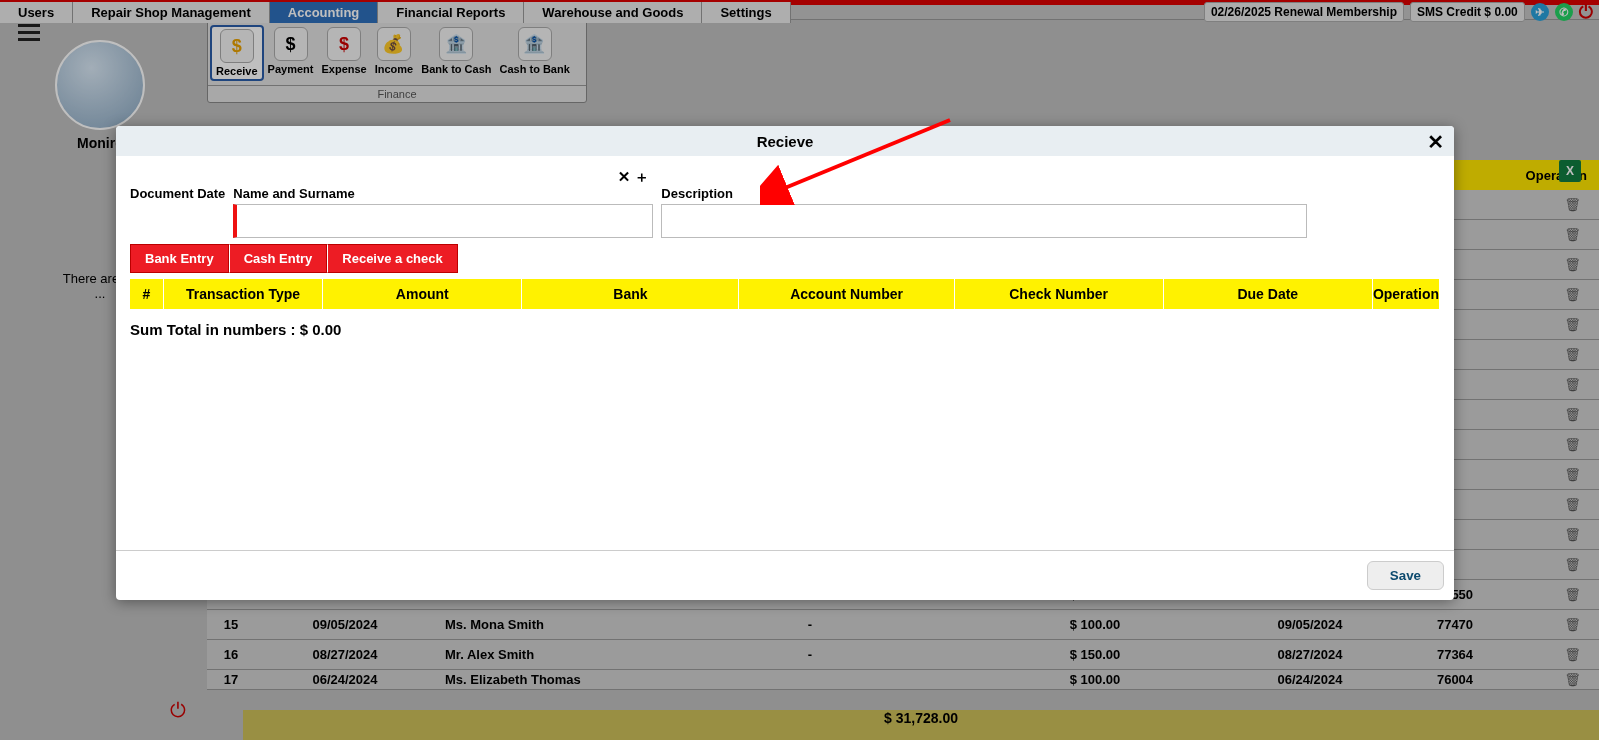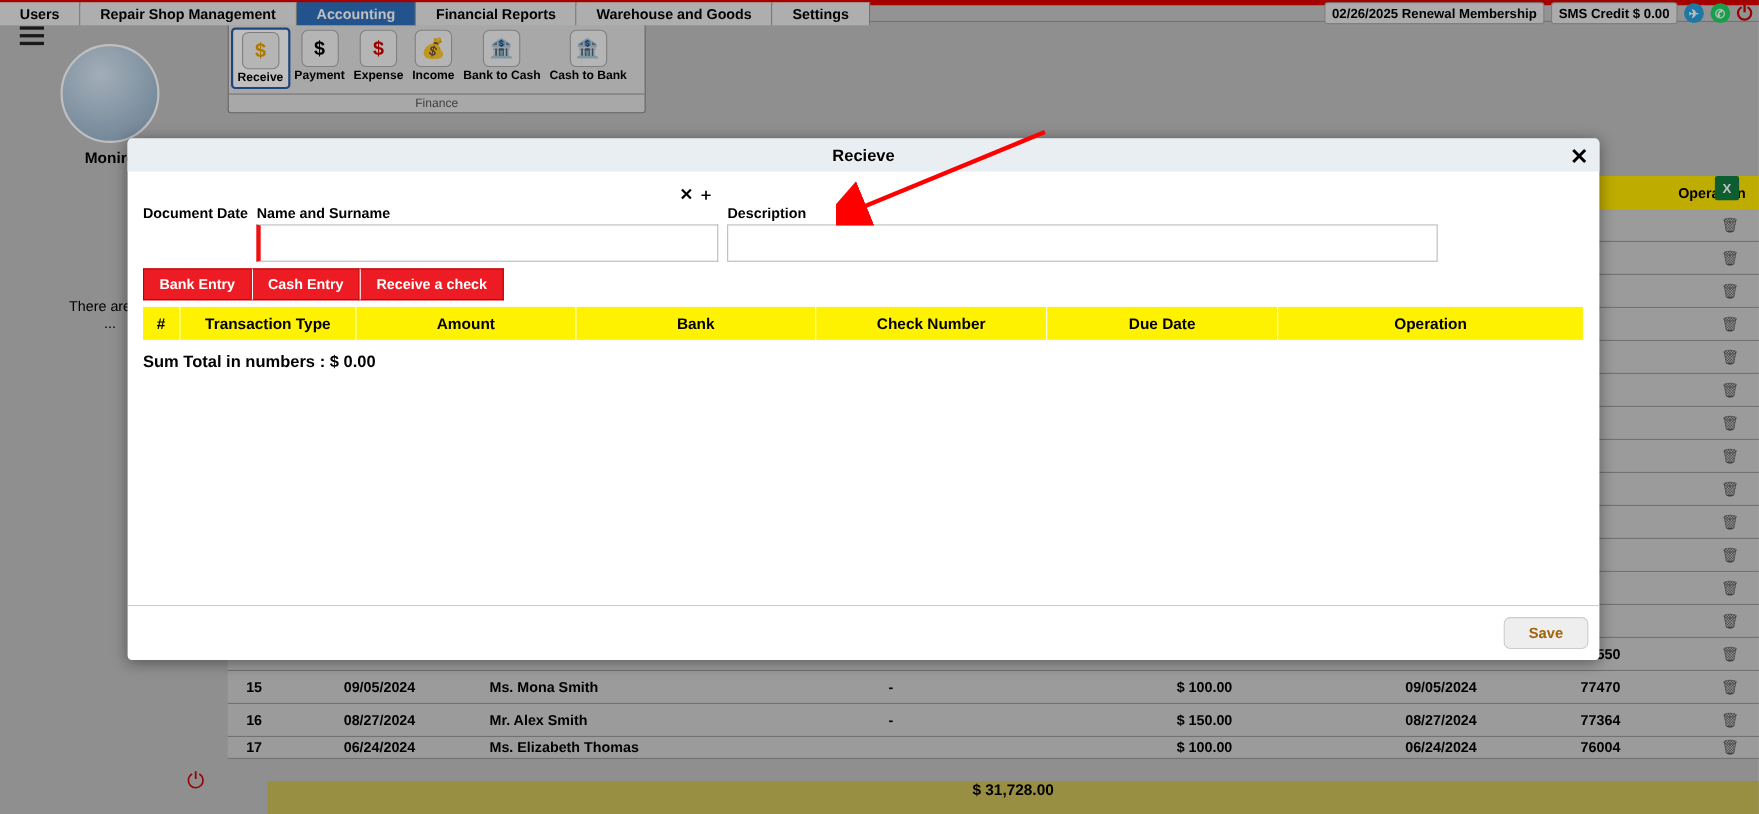--- a/index.html
+++ b/index.html
@@ -301,6 +301,7 @@
       <div class="ih" style="width:160px">Transaction Type</div>
       <div class="ih" style="width:200px">Amount</div>
       <div class="ih" style="width:218px">Bank</div>
+      <div class="ih" style="width:216px">Account Number</div>
       <div class="ih" style="width:210px">Check Number</div>
       <div class="ih" style="width:210px">Due Date</div>
       <div class="ih" style="flex:1">Operation</div>

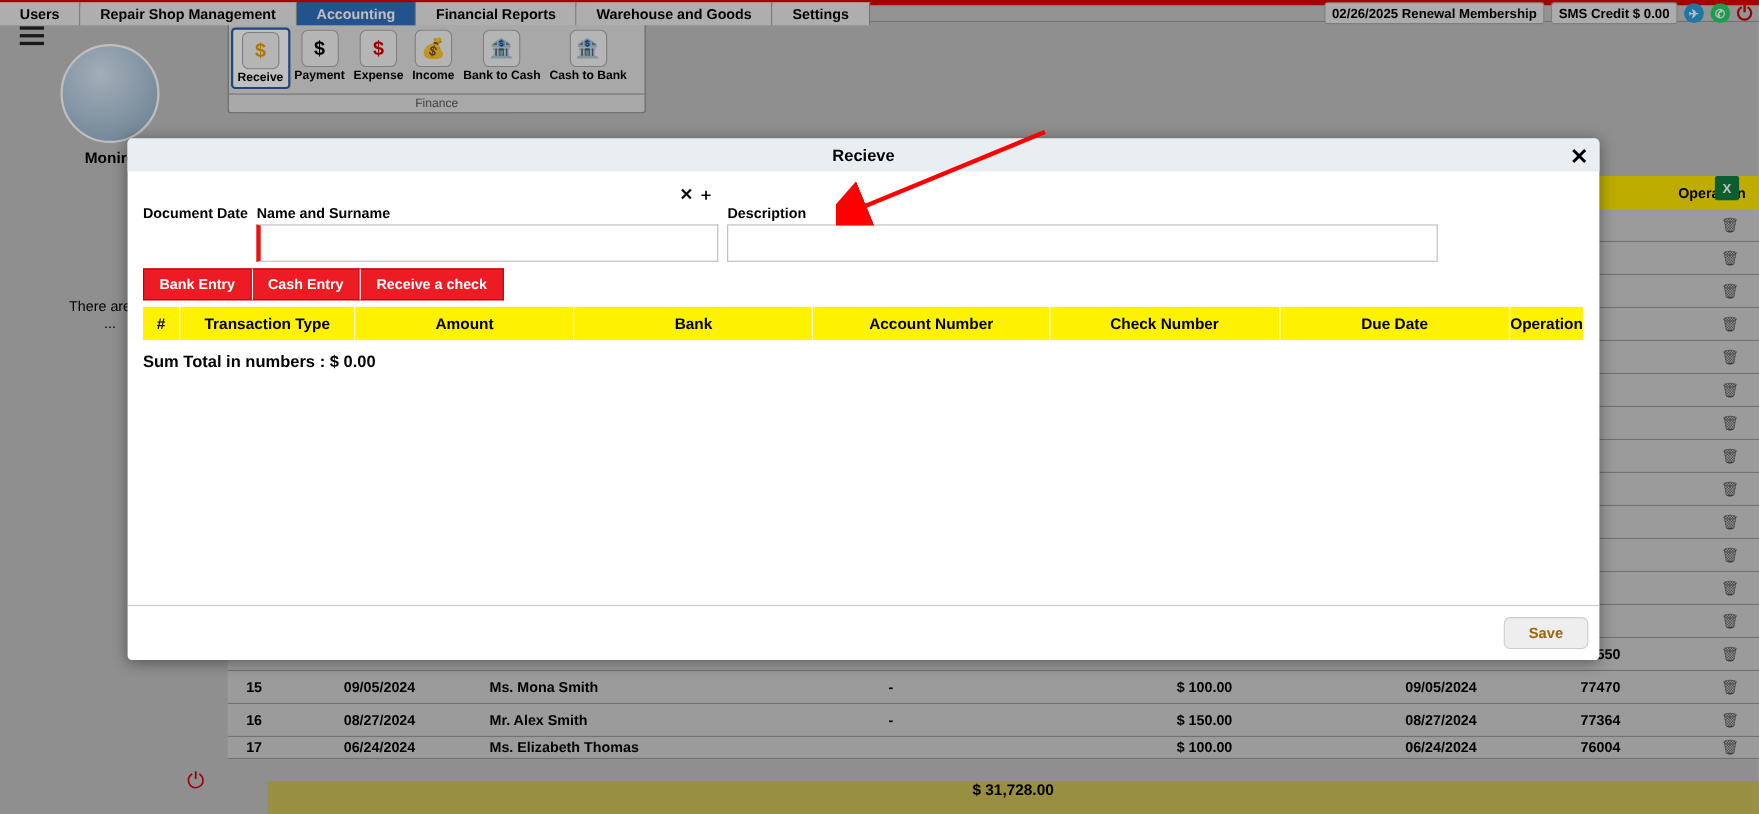--- a/index.html
+++ b/index.html
@@ -71,7 +71,7 @@
 .sum-row { font-weight:bold; font-size:15px; margin-top:12px; }
 
 .modal-foot { margin-top:auto; border-top:1px solid #ccc; padding:10px; display:flex; justify-content:flex-end; }
-.save-btn { background:#eee; color:#a16207; border:1px solid #ccc; border-radius:6px; padding:6px 22px; font-weight:bold; cursor:not-allowed;}
+.save-btn { background:#eee; color:#0c4a6e; border:1px solid #ccc; border-radius:6px; padding:6px 22px; font-weight:bold; cursor:not-allowed;}
 
 .excel-icon { position:absolute; top:160px; right: 18px; width:22px; height:22px; background:#107c41; color:#fff; display:flex; align-items:center; justify-content:center; font-size:12px; font-weight:bold; border-radius:2px;}
 

